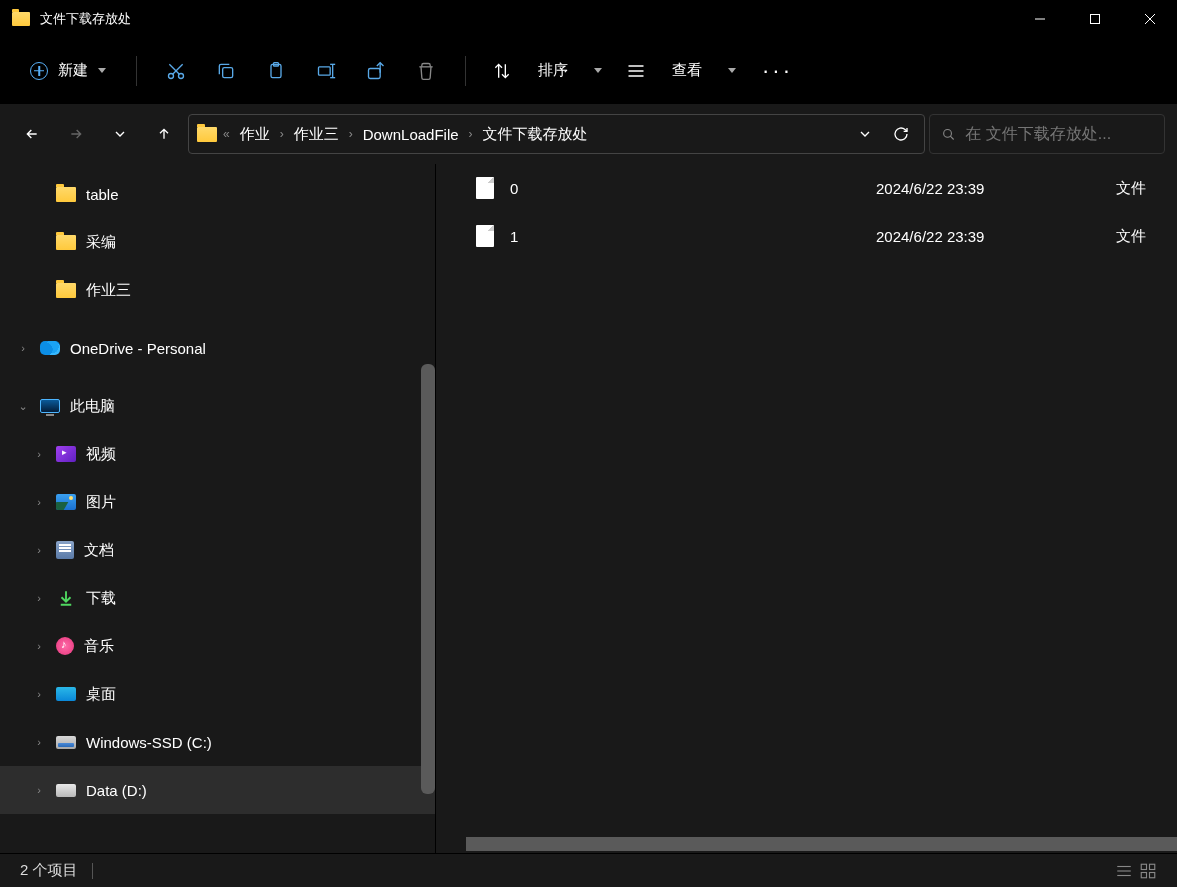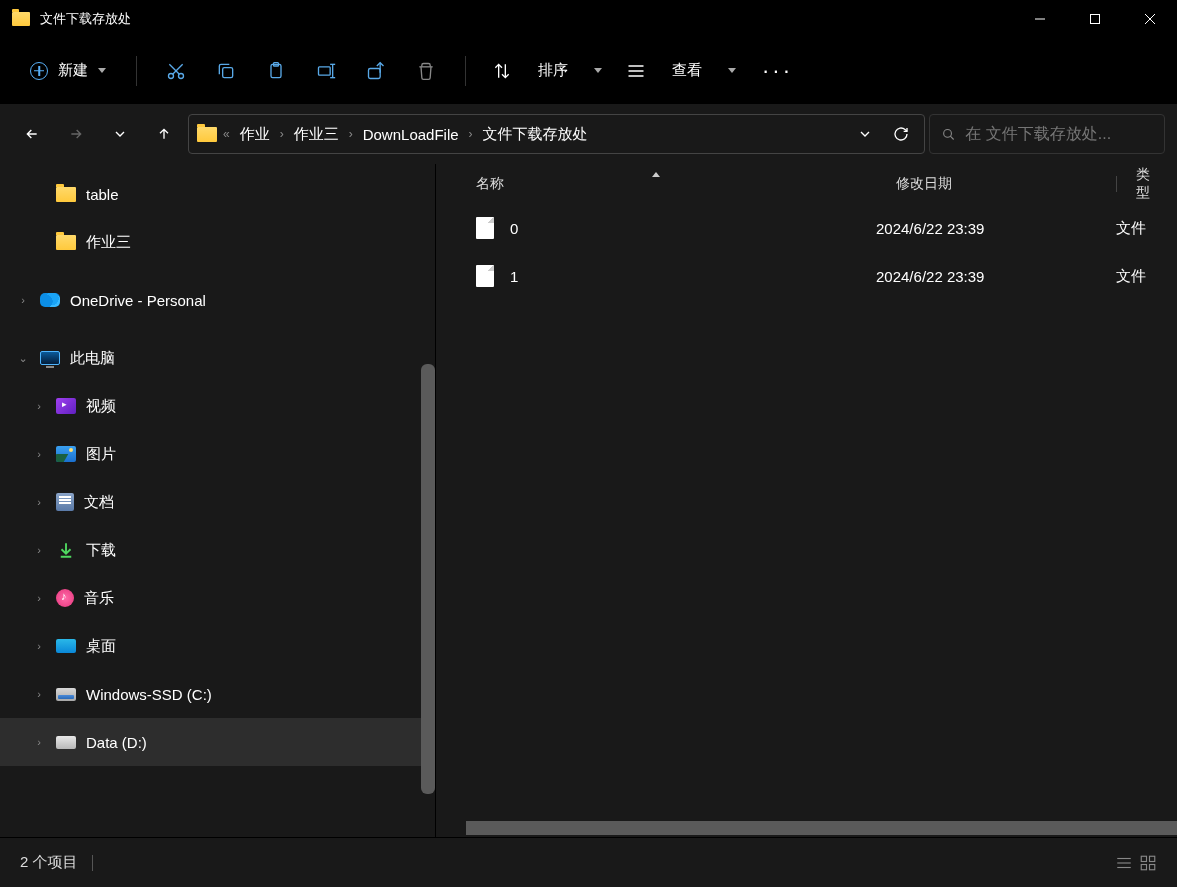--- a/index.html
+++ b/index.html
@@ -317,18 +317,6 @@
   </div>
 
   <div class="main">
-    <div class="col-header">
-      <div class="col c-name" style="position:relative">
-        <span class="sort-ind"></span>
-        <span>名称</span>
-      </div>
-      <div class="col c-date">
-          <span>修改日期</span>
-        </div>
-      <div class="col c-type">
-          <span>类型</span>
-        </div>
-    </div>
     <div class="file-row">
       <div class="c-name">
           <span class="file-ico"></span>

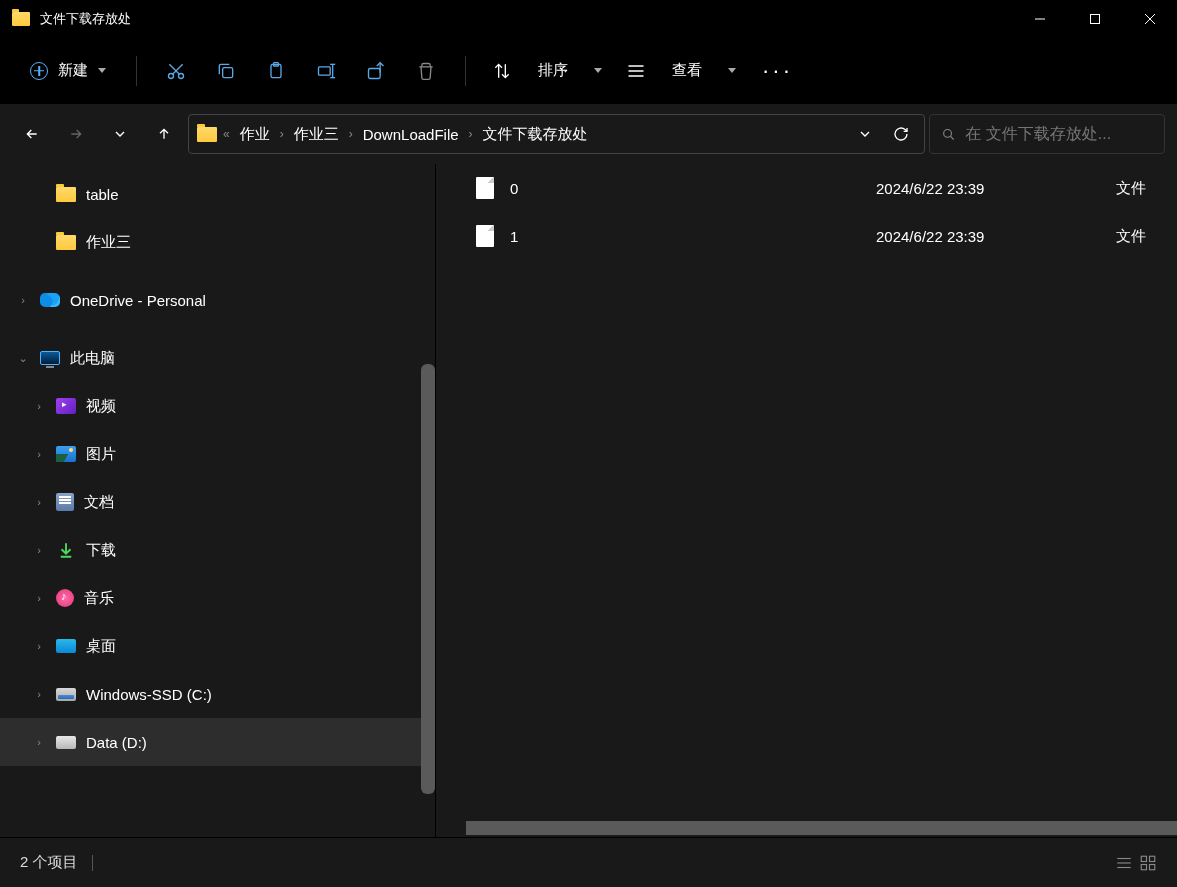--- a/index.html
+++ b/index.html
@@ -254,6 +254,10 @@
         </div>
       <div class="tree-item lvl1">
           <span class="ico folder"></span>
+          <span>采编</span>
+        </div>
+      <div class="tree-item lvl1">
+          <span class="ico folder"></span>
           <span>作业三</span>
         </div>
       <div style="height:10px"></div>

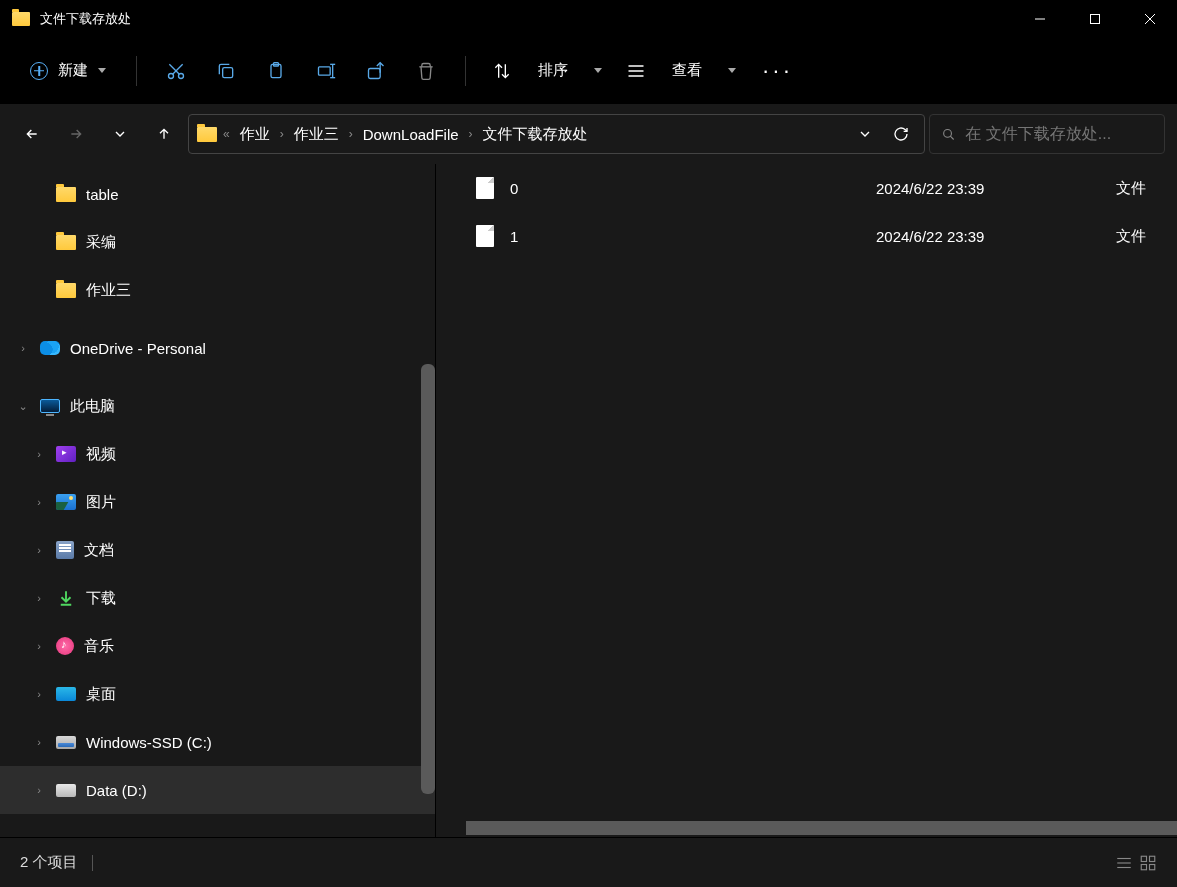--- a/index.html
+++ b/index.html
@@ -83,7 +83,7 @@
 .file-ico::before { content:""; position:absolute; top:0; right:0; width:6px; height:6px; background:linear-gradient(135deg,transparent 48%, #ccc 50%); }
 .hscroll { position:absolute; bottom:0; left:30px; right:0; height:18px; background:#191919; }
 .hscroll-thumb { height:14px; background:#5a5a5a; width:740px; margin:2px 0 0 0; border-radius:0; }
-.status { height:50px; display:flex; align-items:center; background:#191919; padding:0 20px; font-size:15px; color:#ddd; border-top:1px solid #000; gap:14px; }
+.status { height:34px; display:flex; align-items:center; background:#191919; padding:0 20px; font-size:15px; color:#ddd; border-top:1px solid #000; gap:14px; }
 .status-sep { width:1px; height:16px; background:#555; }
 .view-icons { margin-left:auto; display:flex; gap:6px; color:#888; }
 .view-icons svg { width:18px; height:18px; }

